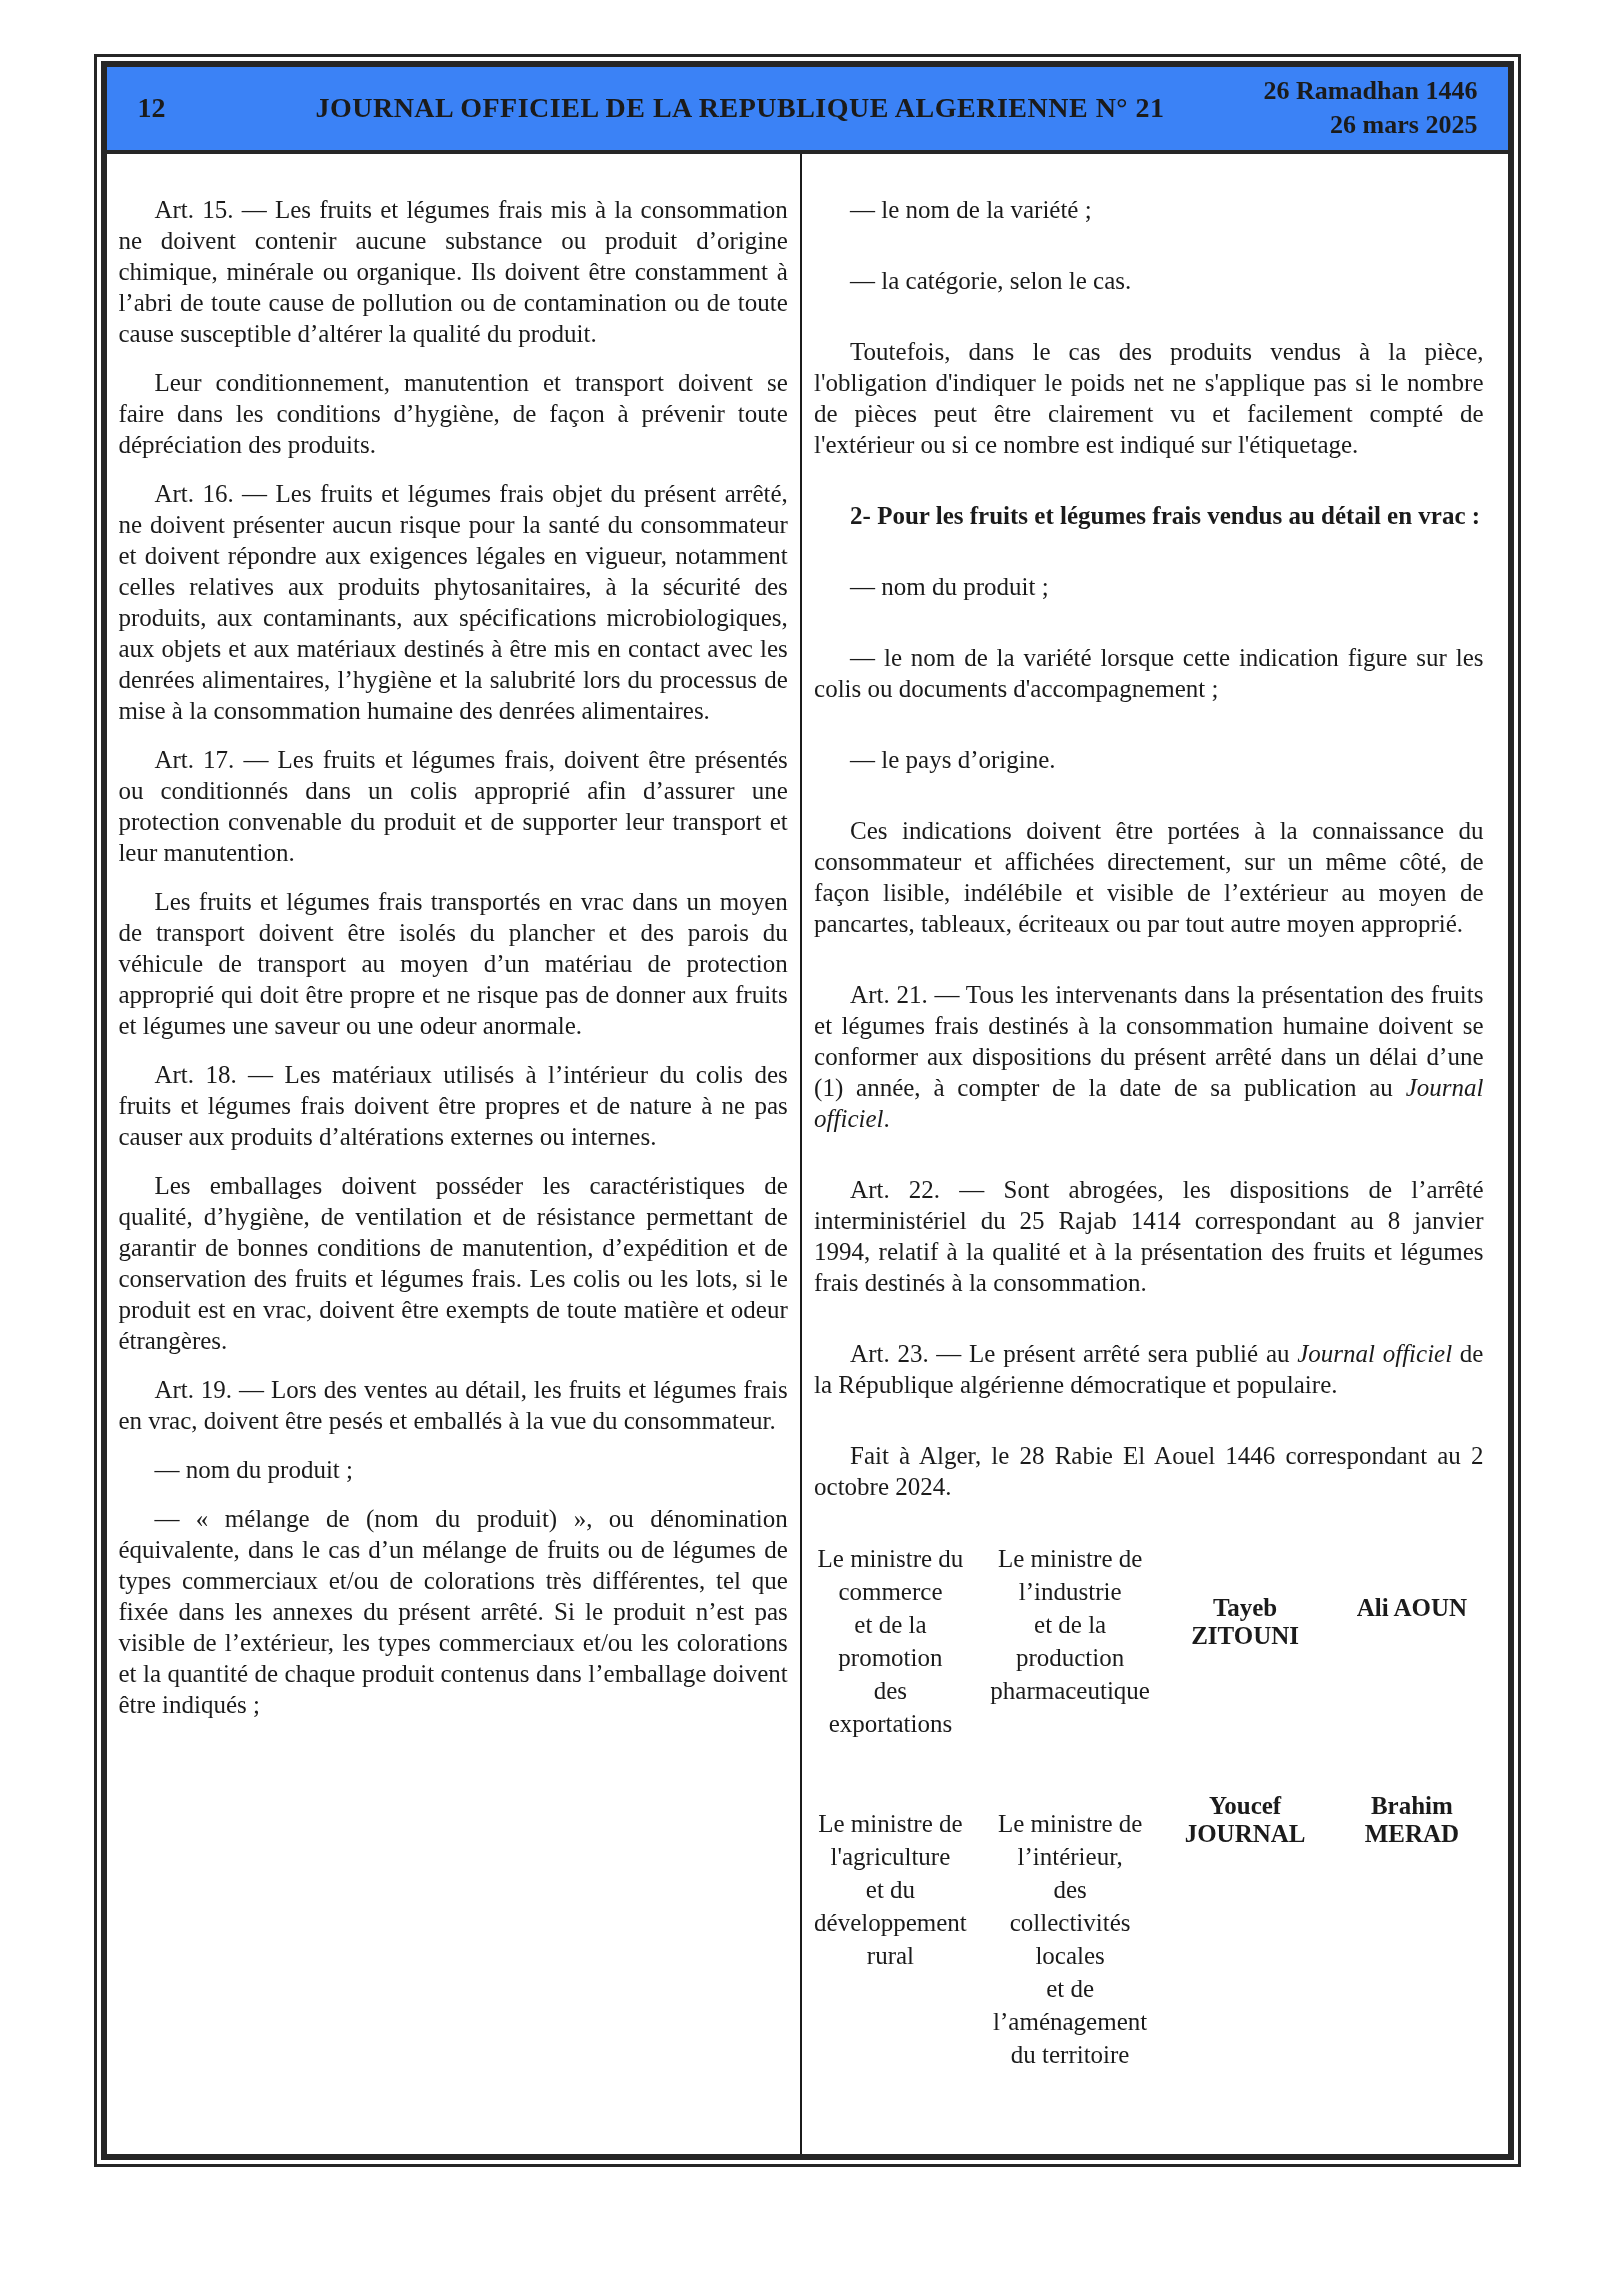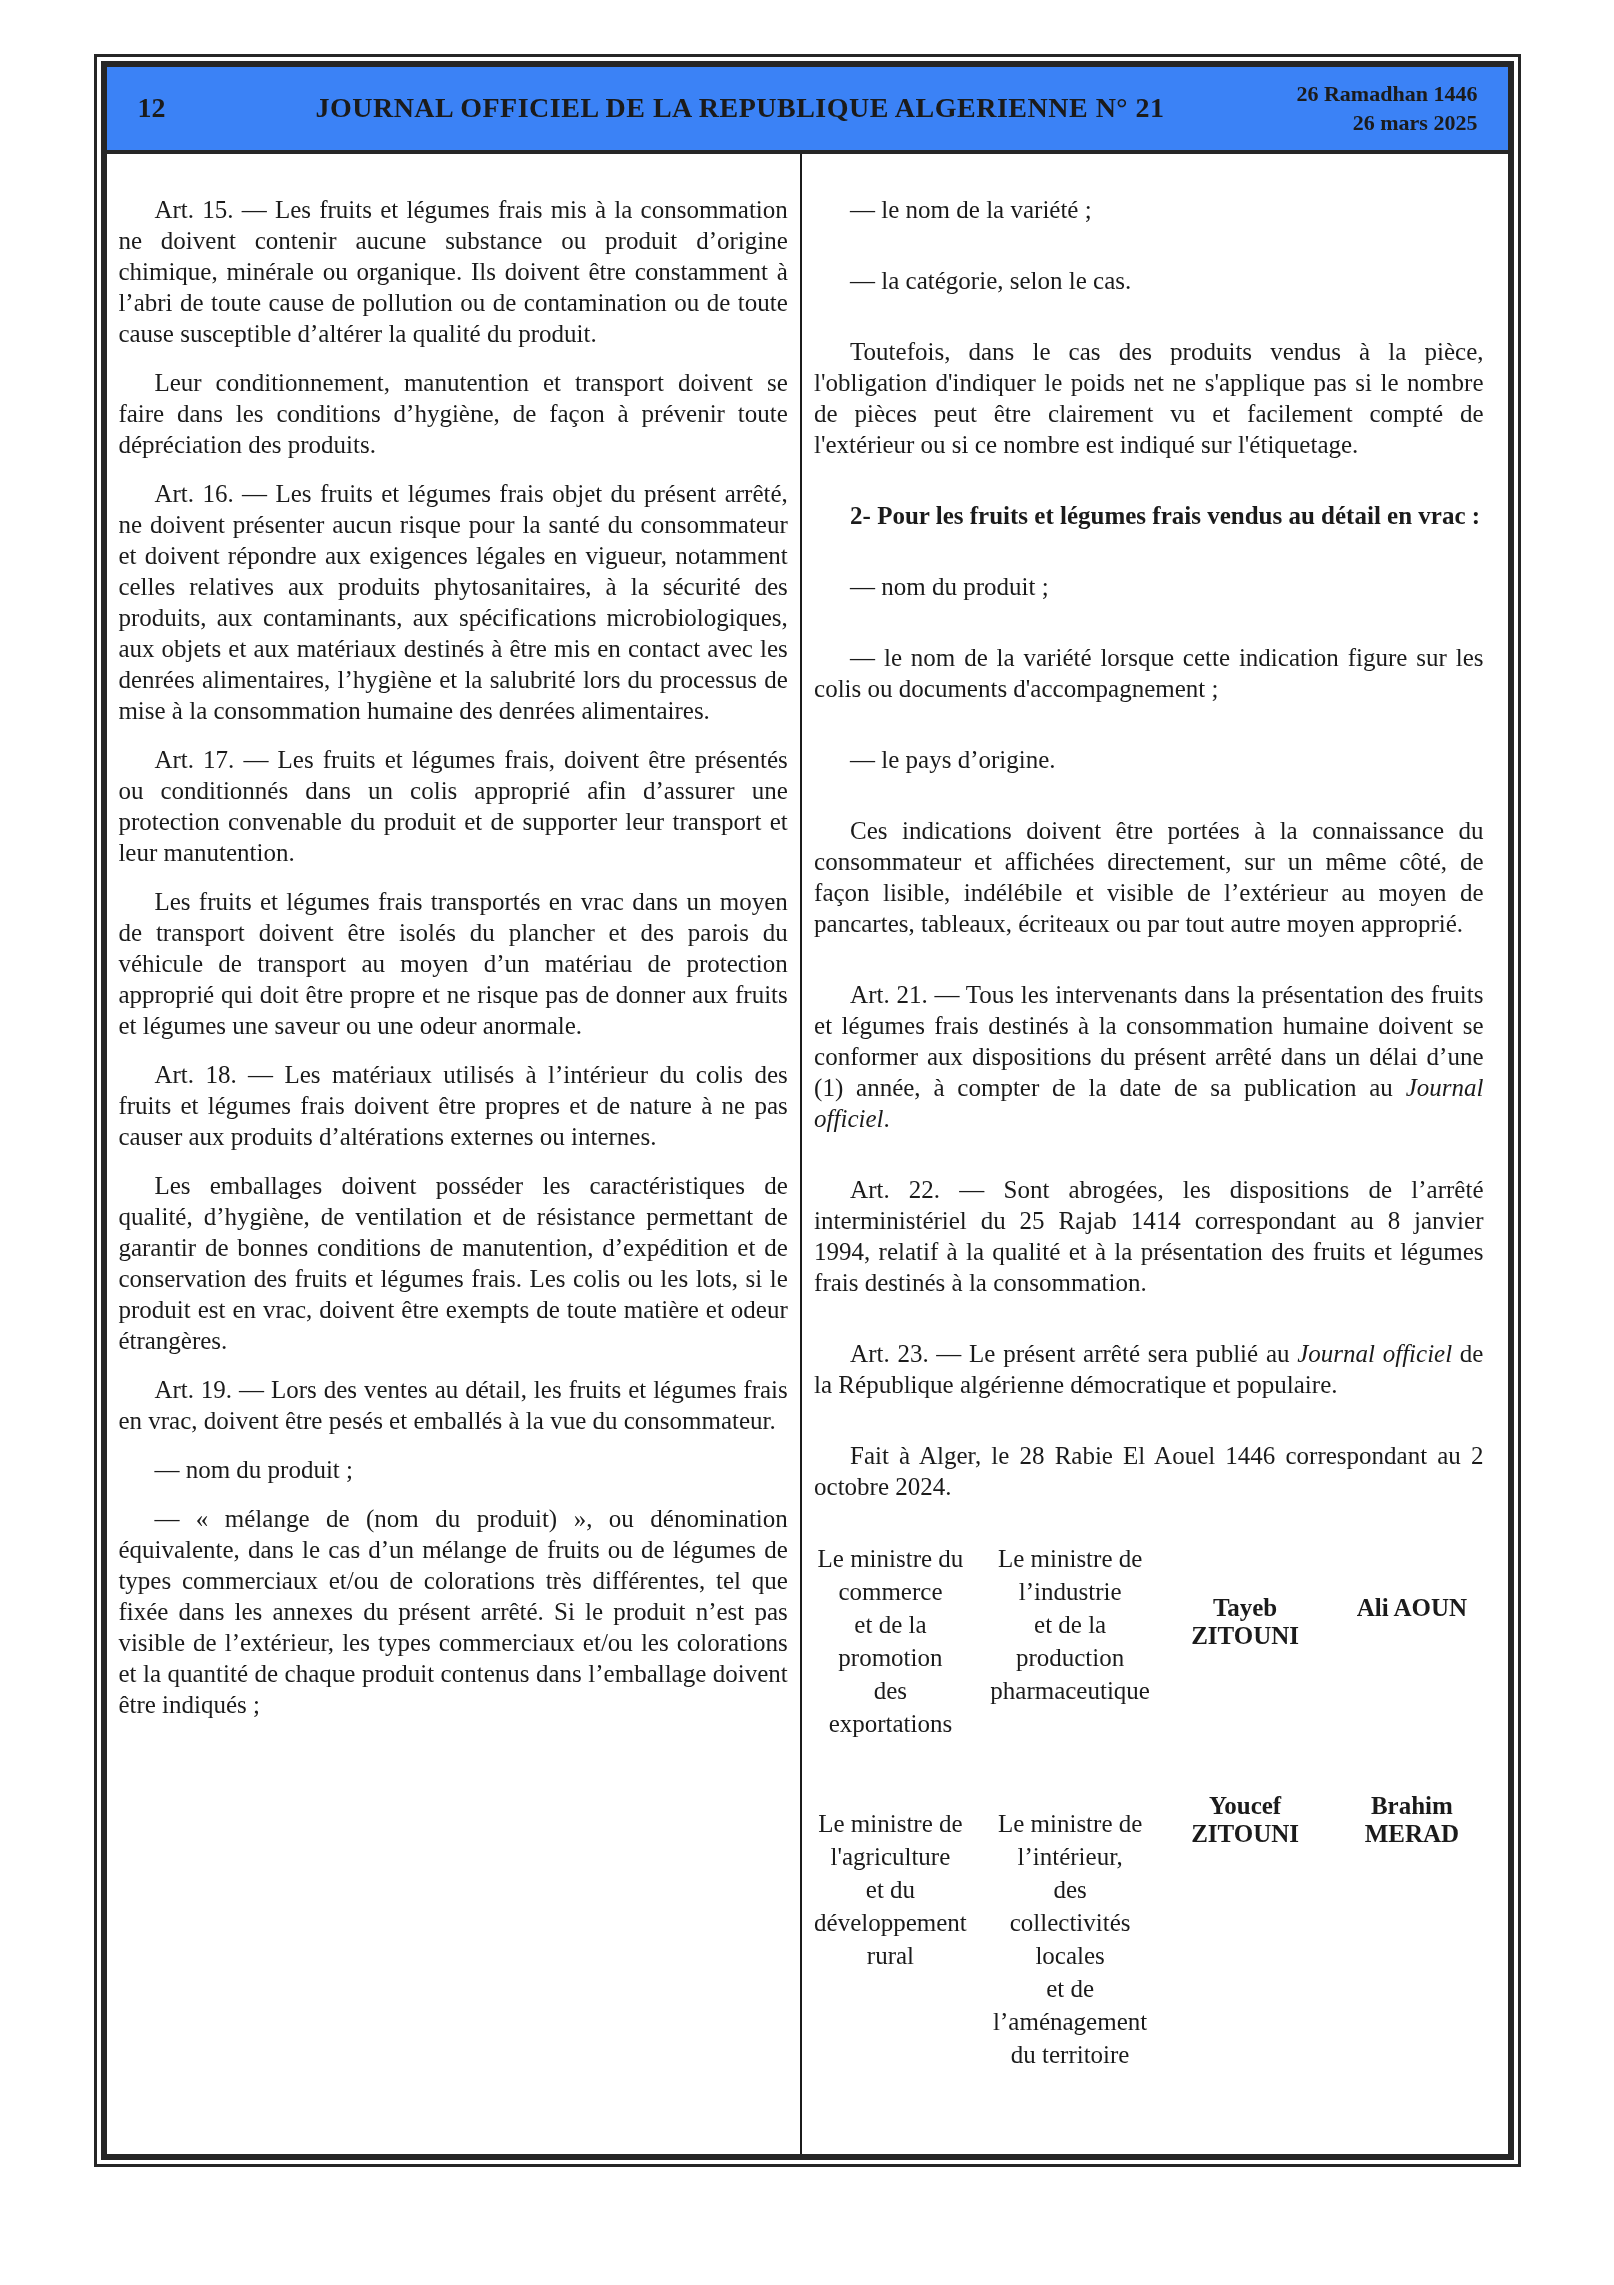--- a/index.html
+++ b/index.html
@@ -41,7 +41,7 @@
     text-align:center;font-weight:bold;font-size:28px;letter-spacing:0.5px;
   }
   .header-dates{
-    text-align:right;font-weight:bold;font-size:22px;line-height:1.32;
+    text-align:right;font-weight:bold;font-size:26px;line-height:1.32;
   }
   .content{
     flex:1 1 auto;

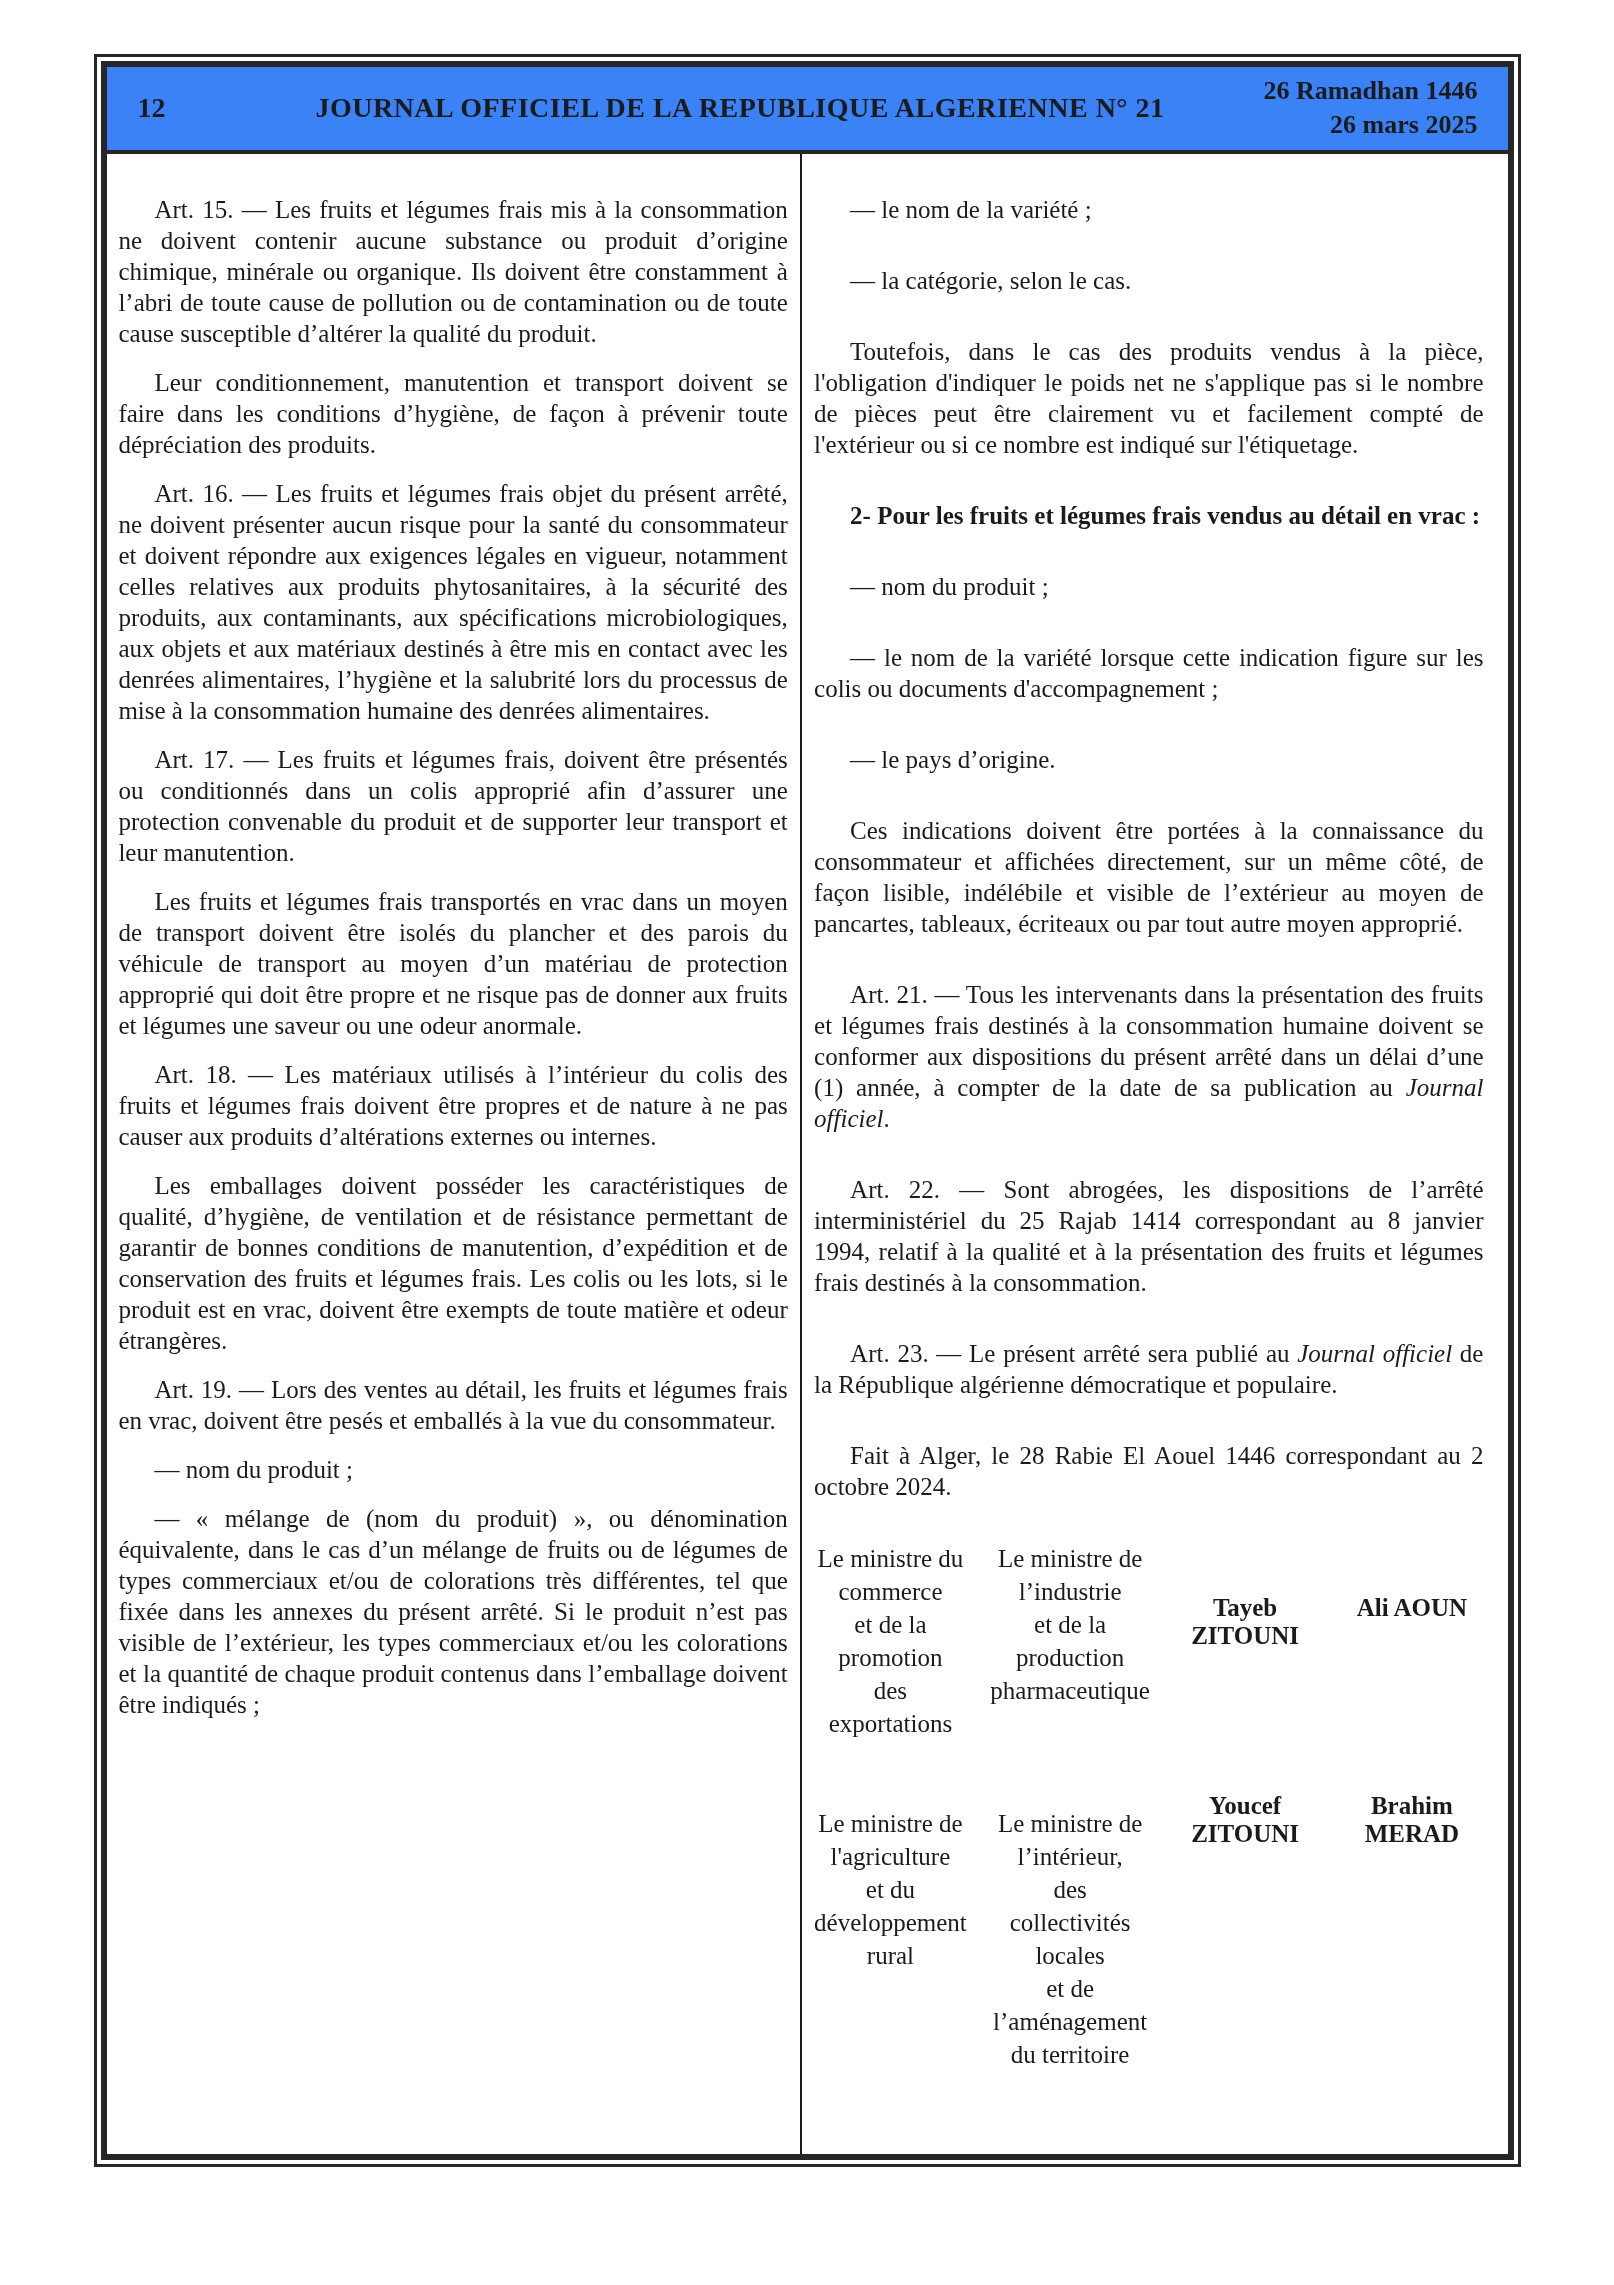--- a/index.html
+++ b/index.html
@@ -148,7 +148,7 @@
 des collectivités locales
 et de l’aménagement
 du territoire</div>
-          <div class="sig-name">Youcef ZITOUNI</div>
+          <div class="sig-name">Youcef JOURNAL</div>
           <div class="sig-name">Brahim MERAD</div>
         </div>
       </div>

